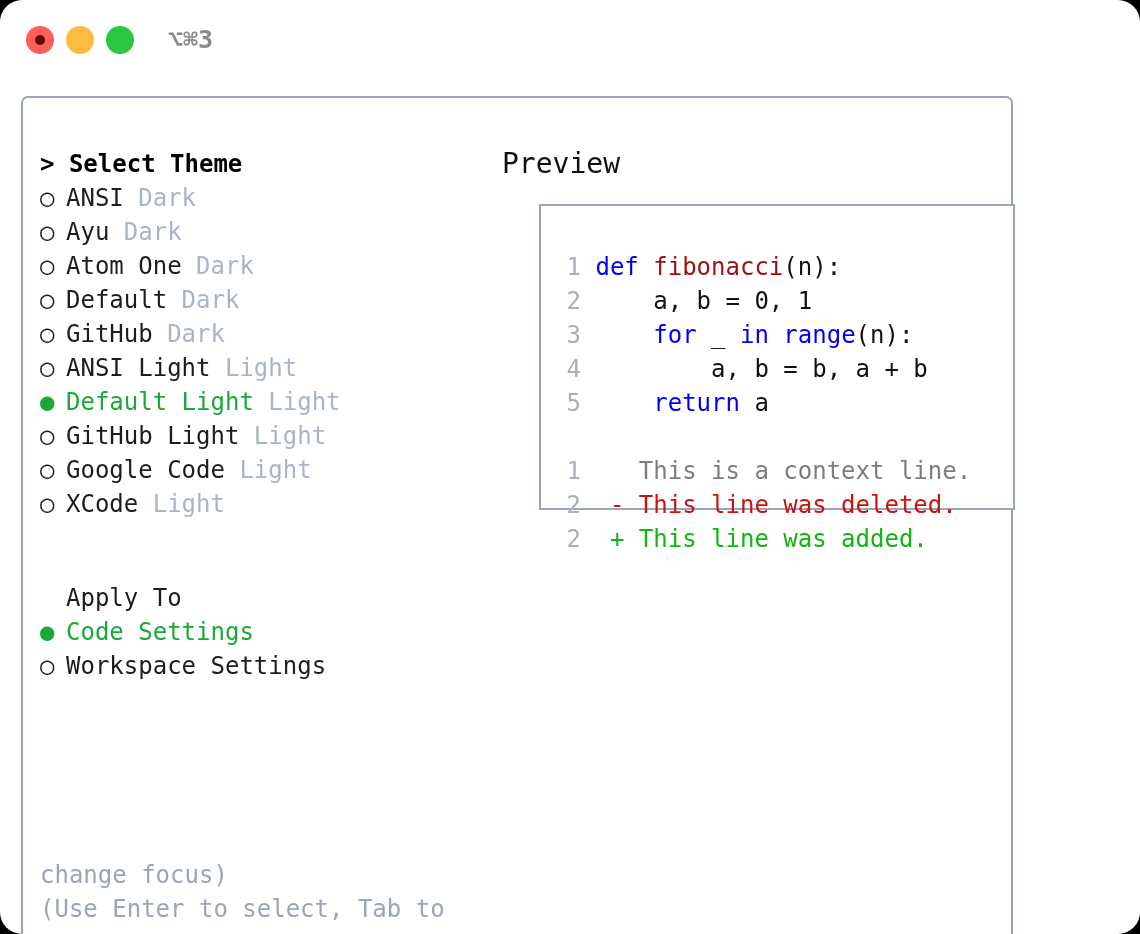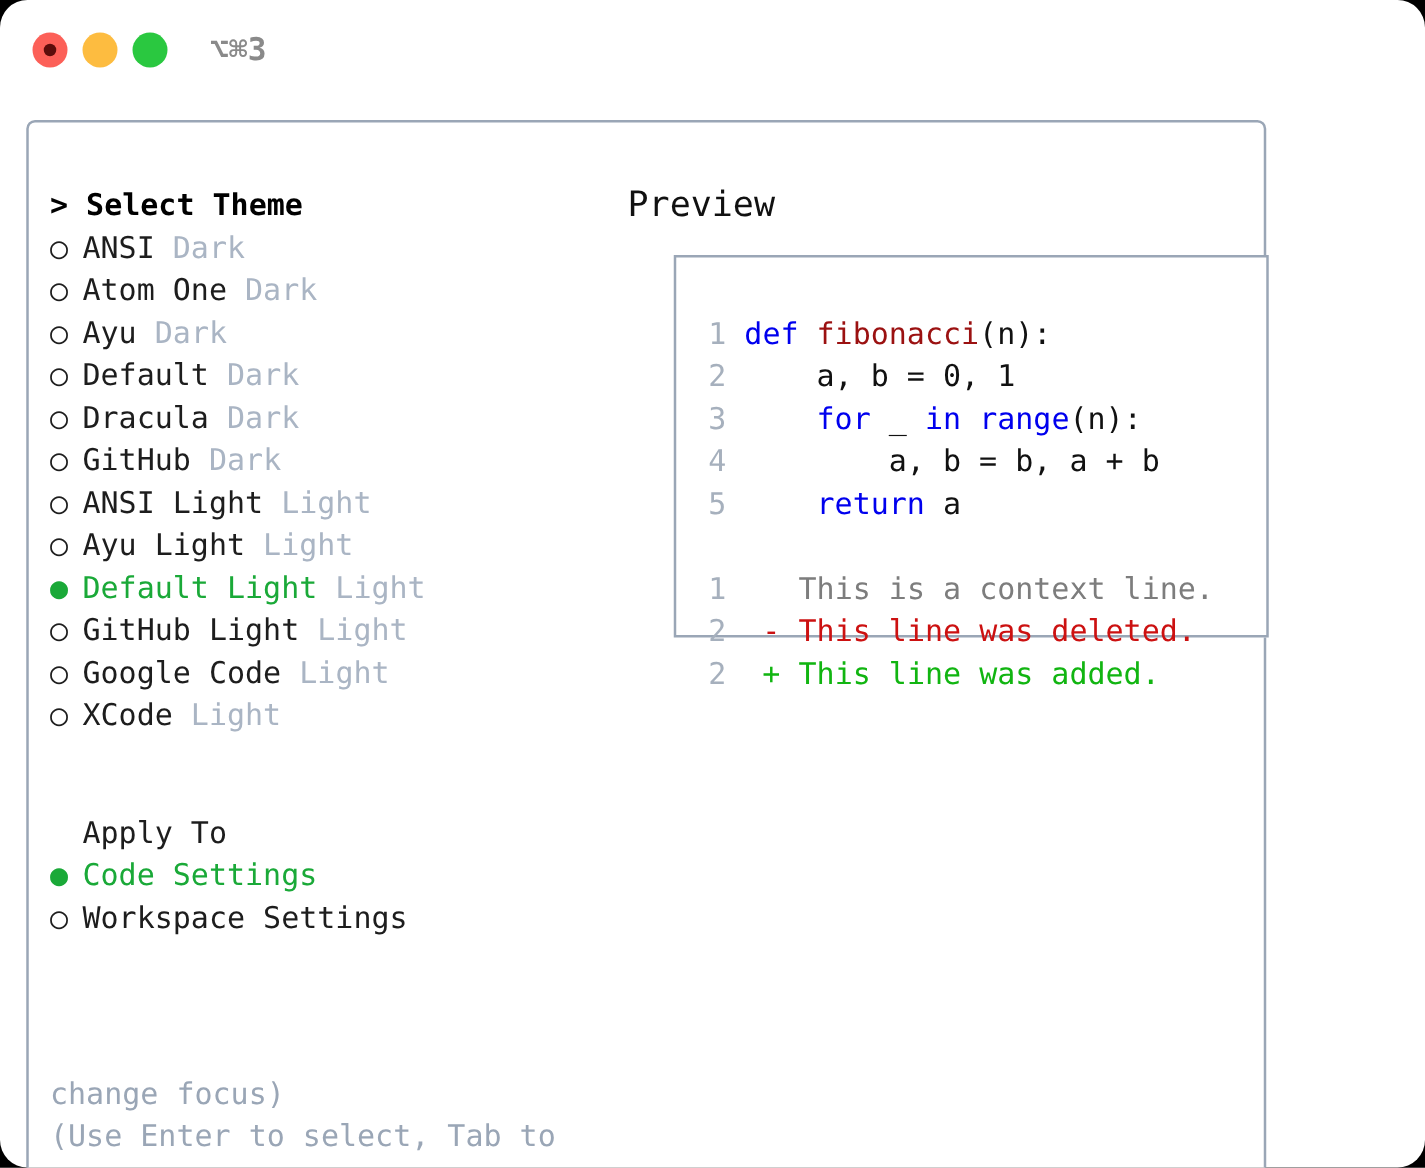--- a/index.html
+++ b/index.html
@@ -181,8 +181,8 @@
 
       <div id="theme-items">
           <div class="row"><span class="marker">○</span><span class="">ANSI</span><span class="tag"> Dark</span></div>
+          <div class="row"><span class="marker">○</span><span class="">Ayu</span><span class="tag"> Dark</span></div>
           <div class="row"><span class="marker">○</span><span class="">Atom One</span><span class="tag"> Dark</span></div>
-          <div class="row"><span class="marker">○</span><span class="">Ayu</span><span class="tag"> Dark</span></div>
           <div class="row"><span class="marker">○</span><span class="">Default</span><span class="tag"> Dark</span></div>
           <div class="row"><span class="marker">○</span><span class="">Dracula</span><span class="tag"> Dark</span></div>
           <div class="row"><span class="marker">○</span><span class="">GitHub</span><span class="tag"> Dark</span></div>

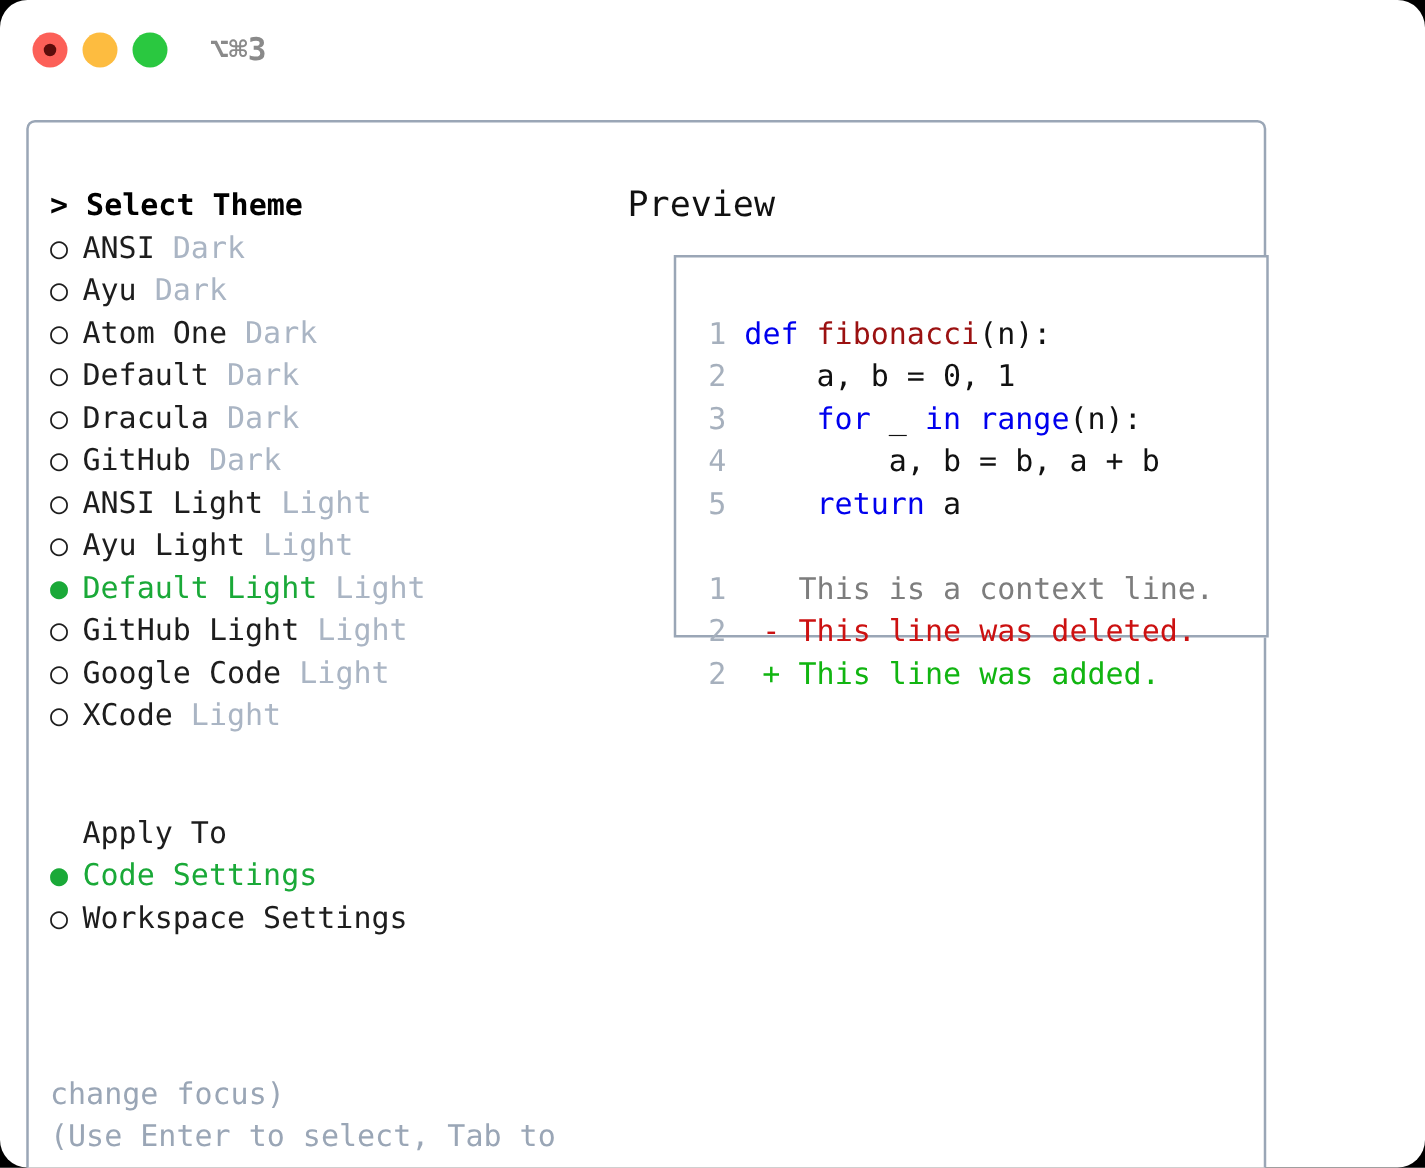--- a/index.html
+++ b/index.html
@@ -184,7 +184,6 @@
           <div class="row"><span class="marker">○</span><span class="">Ayu</span><span class="tag"> Dark</span></div>
           <div class="row"><span class="marker">○</span><span class="">Atom One</span><span class="tag"> Dark</span></div>
           <div class="row"><span class="marker">○</span><span class="">Default</span><span class="tag"> Dark</span></div>
-          <div class="row"><span class="marker">○</span><span class="">Dracula</span><span class="tag"> Dark</span></div>
           <div class="row"><span class="marker">○</span><span class="">GitHub</span><span class="tag"> Dark</span></div>
           <div class="row"><span class="marker">○</span><span class="">ANSI Light</span><span class="tag"> Light</span></div>
           <div class="row"><span class="marker">○</span><span class="">Ayu Light</span><span class="tag"> Light</span></div>

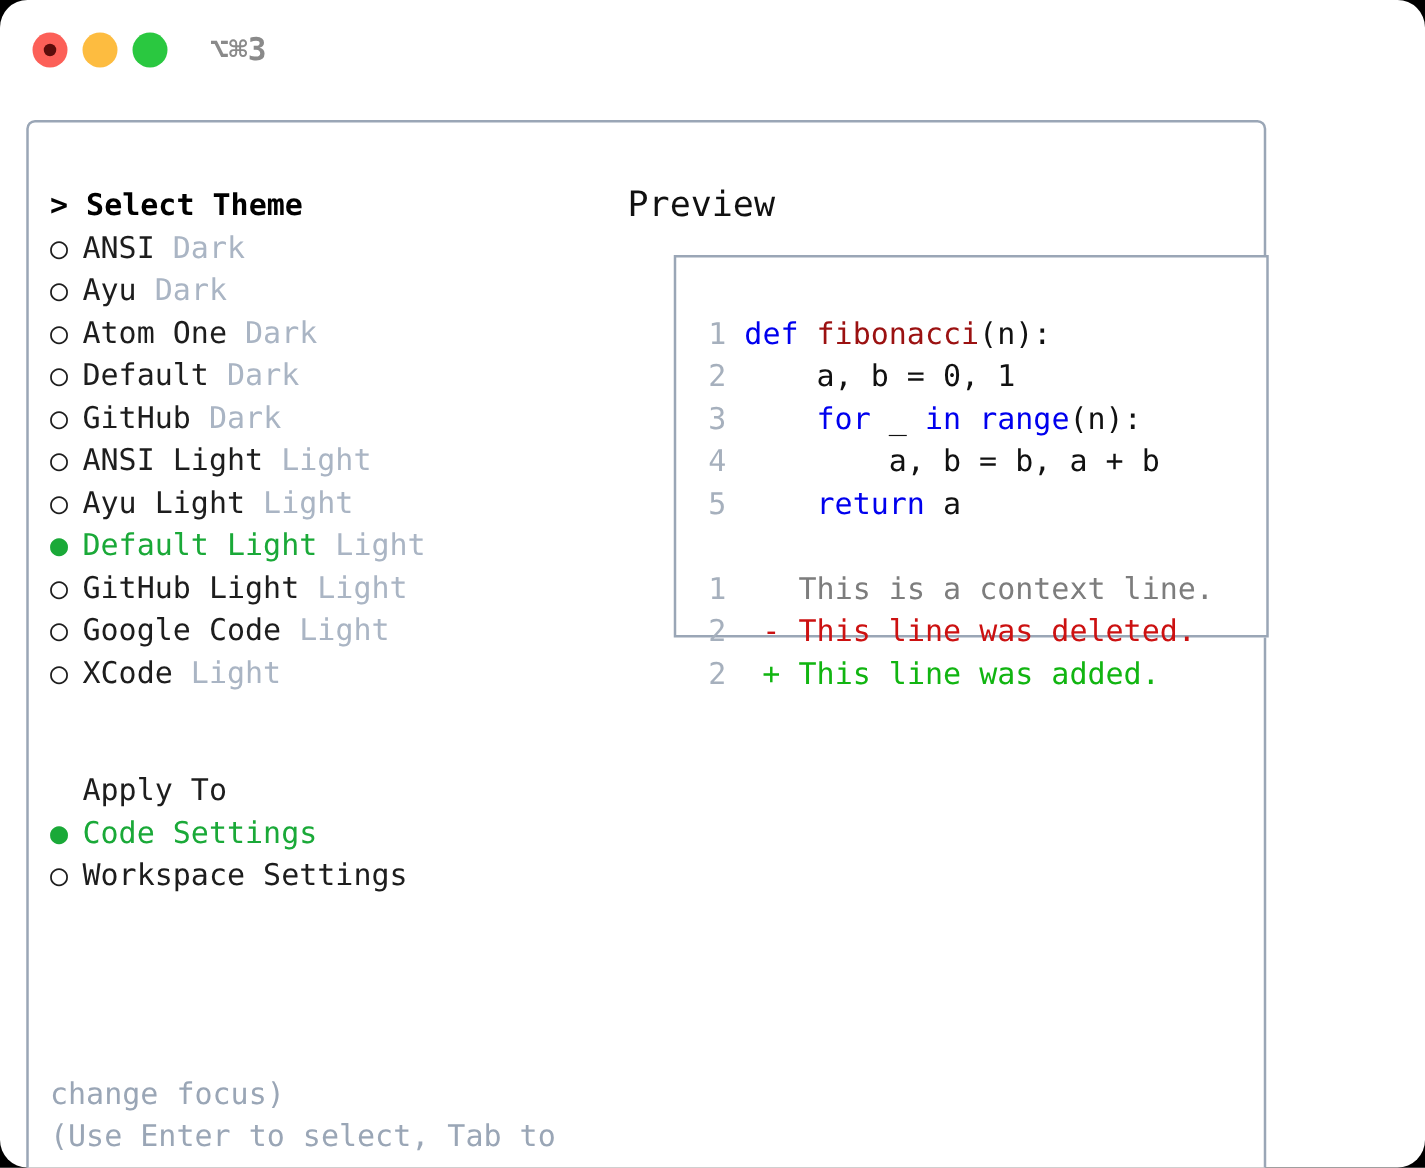--- a/index.html
+++ b/index.html
@@ -186,7 +186,6 @@
           <div class="row"><span class="marker">○</span><span class="">Default</span><span class="tag"> Dark</span></div>
           <div class="row"><span class="marker">○</span><span class="">GitHub</span><span class="tag"> Dark</span></div>
           <div class="row"><span class="marker">○</span><span class="">ANSI Light</span><span class="tag"> Light</span></div>
-          <div class="row"><span class="marker">○</span><span class="">Ayu Light</span><span class="tag"> Light</span></div>
           <div class="row"><span class="marker sel-dot">●</span><span class="sel">Default Light</span><span class="tag"> Light</span></div>
           <div class="row"><span class="marker">○</span><span class="">GitHub Light</span><span class="tag"> Light</span></div>
           <div class="row"><span class="marker">○</span><span class="">Google Code</span><span class="tag"> Light</span></div>

